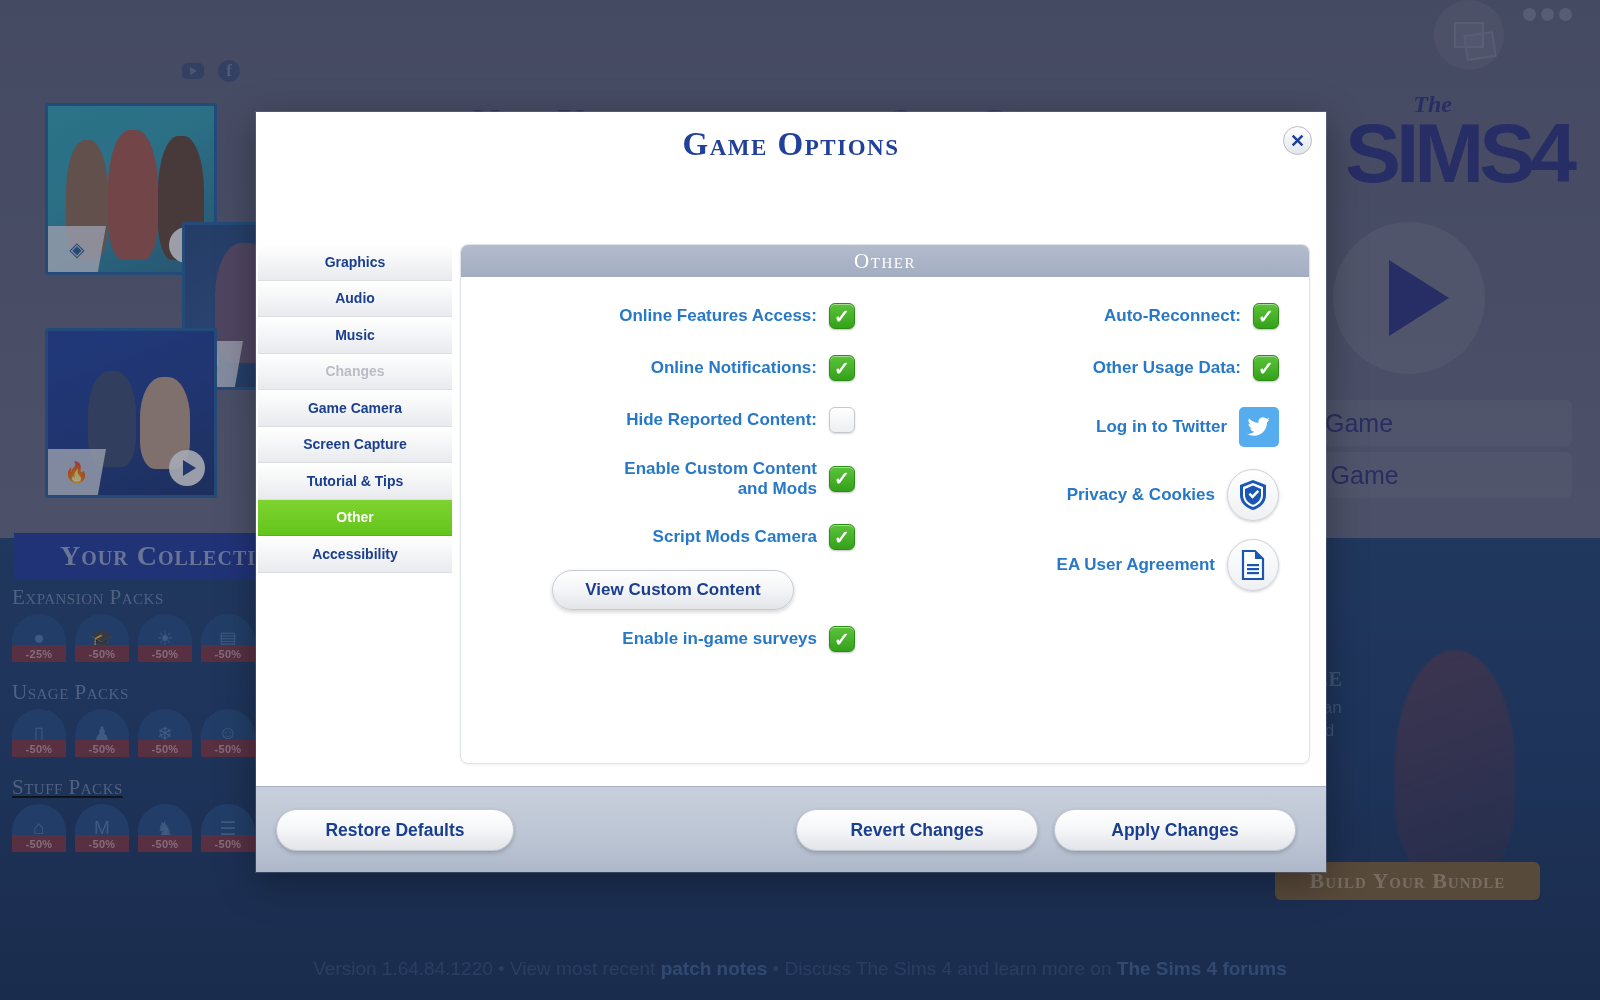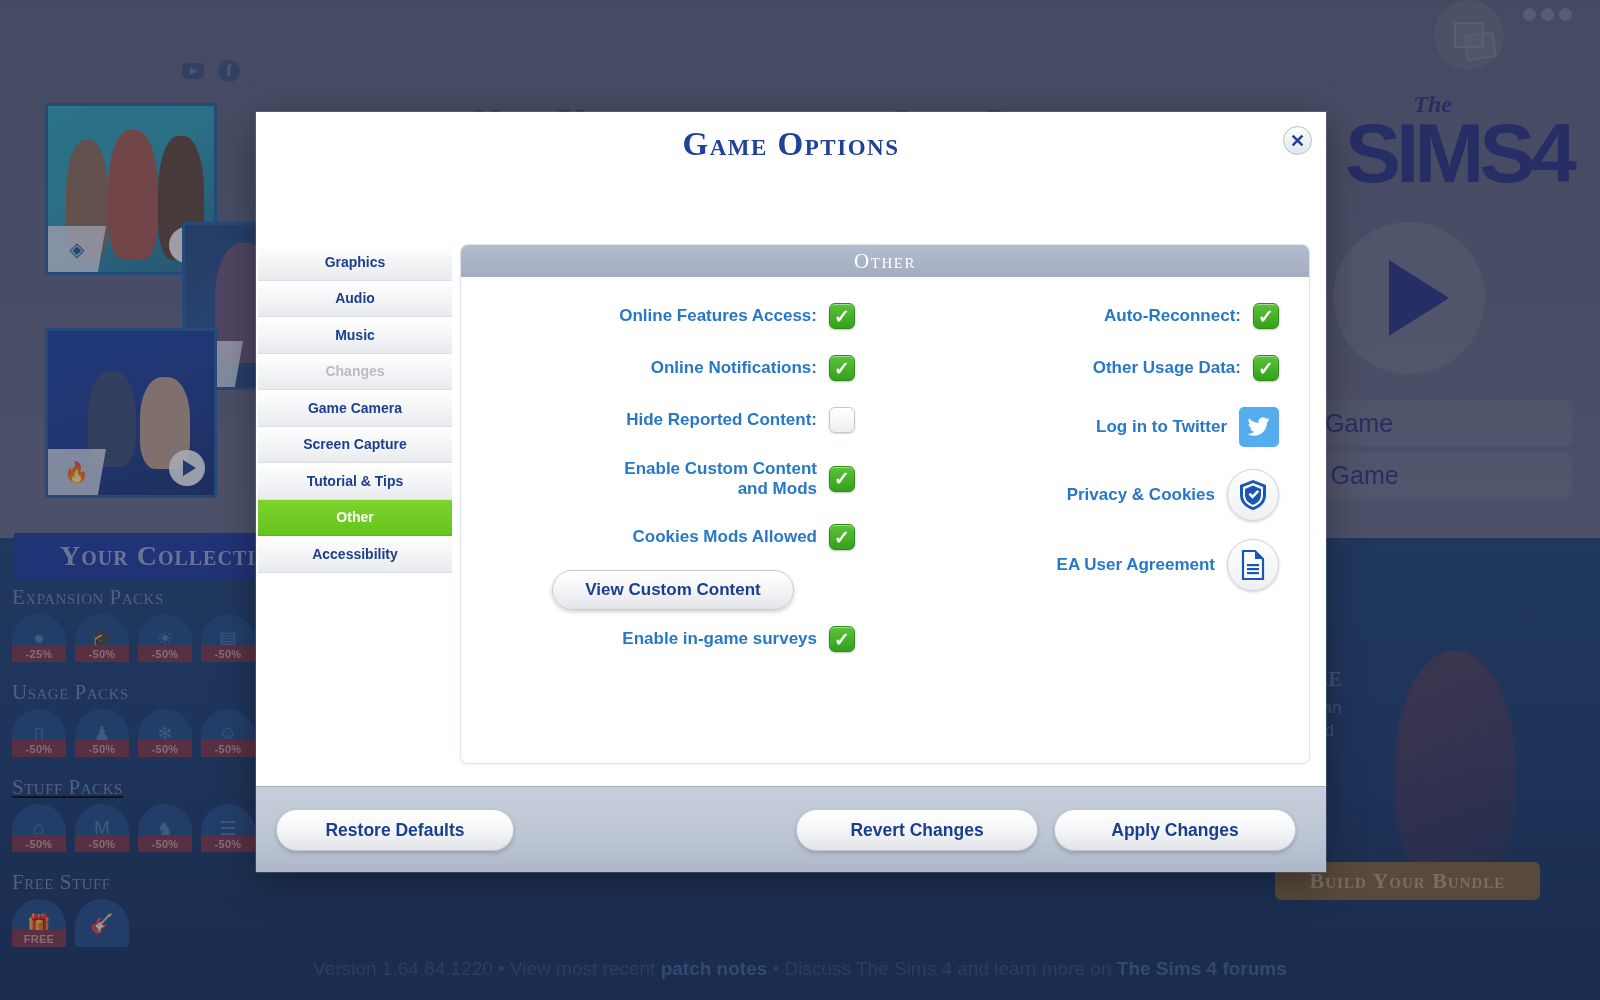--- a/index.html
+++ b/index.html
@@ -489,7 +489,7 @@
               <div class="chk">✓</div>
             </div>
             <div class="opt-row row-tall">
-              <div class="opt-label">Cookies Mods Allowed</div>
+              <div class="opt-label">Script Mods Camera</div>
               <div class="chk">✓</div>
             </div>
 

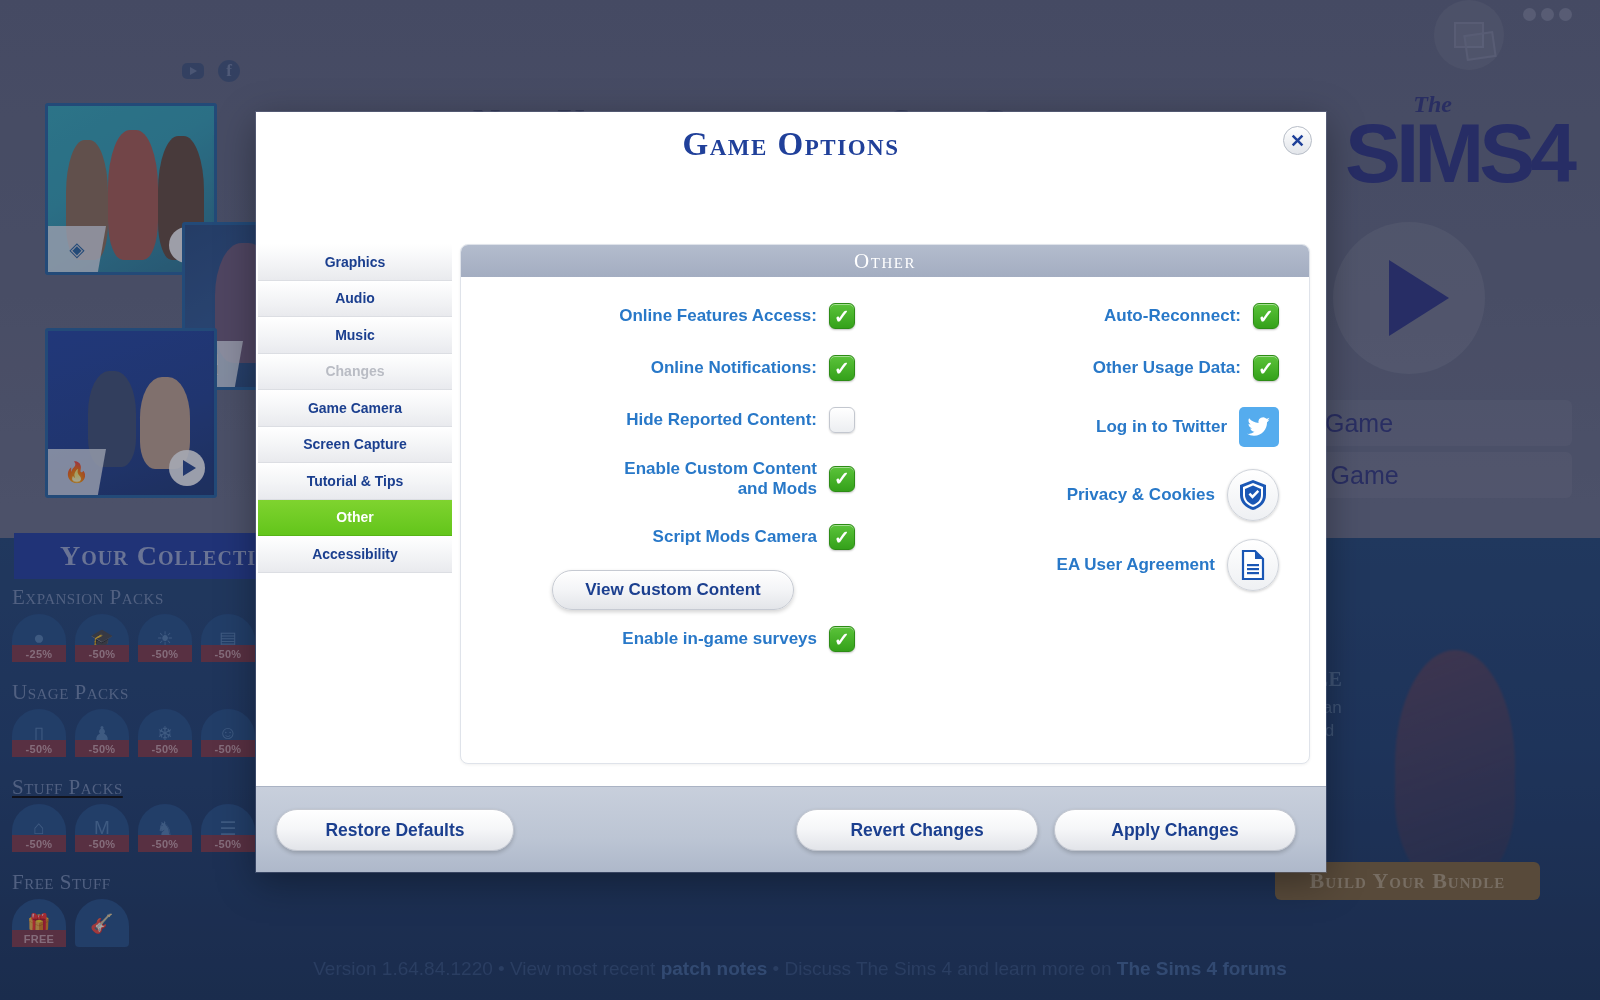--- a/index.html
+++ b/index.html
@@ -372,18 +372,6 @@
           <div class="pack">
               <span>☰</span>
               <div class="disc">-50%</div>
-            </div>
-        </div>
-      </div>
-      <div class="coll-sec" style="top:337px;">
-        <h4>Free Stuff</h4>
-        <div class="pack-row">
-          <div class="pack">
-              <span>🎁</span>
-              <div class="disc">FREE</div>
-            </div>
-          <div class="pack">
-              <span>🎸</span>
             </div>
         </div>
       </div>

